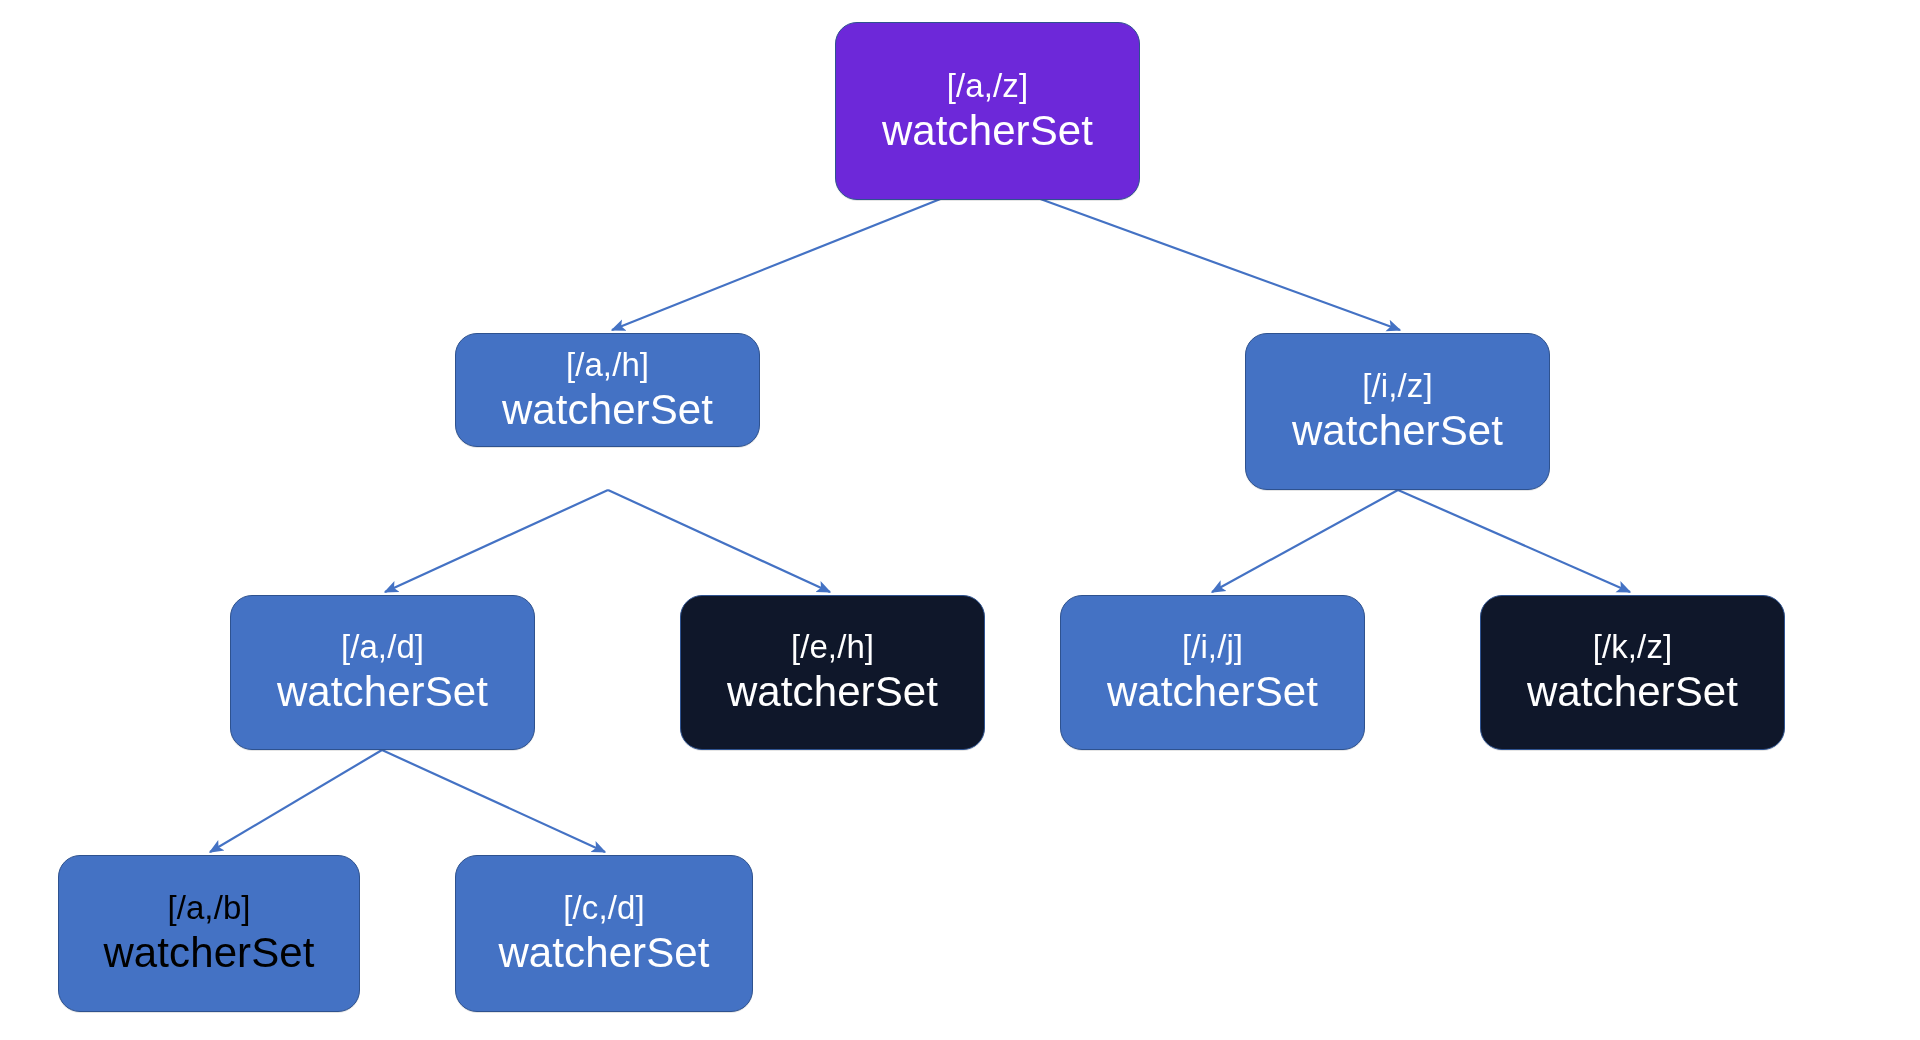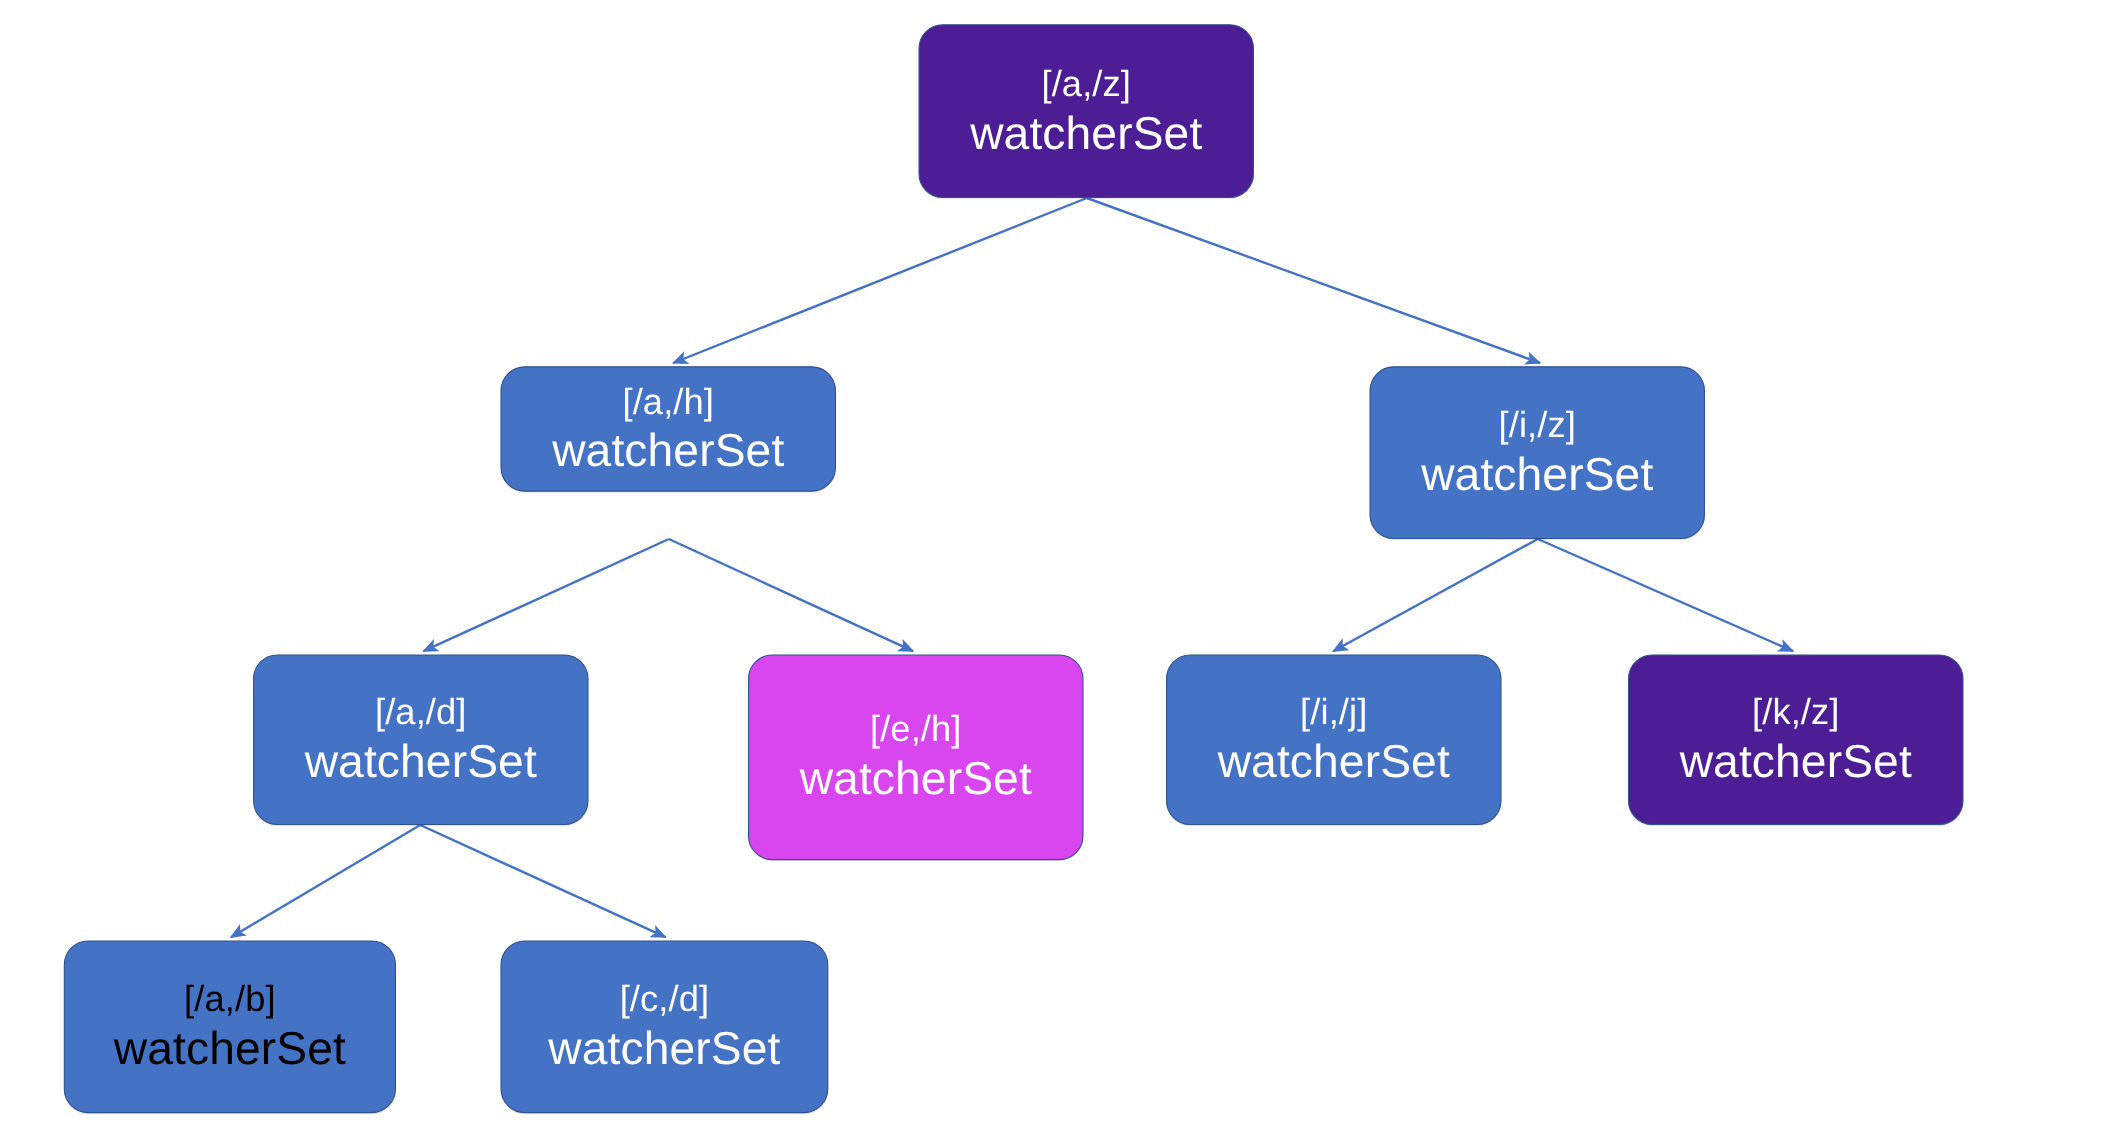--- a/index.html
+++ b/index.html
@@ -76,7 +76,7 @@
   </svg>
 
   <div id="nodes-group">
-      <div class="node" style="left: 835px; top: 22px; width: 305px; height: 158px; background: #4c1d95; border-color: rgb(46, 82, 143); color: rgb(255, 255, 255);">
+      <div class="node" style="left: 835px; top: 22px; width: 305px; height: 178px; background: #6d28d9; border-color: rgb(46, 82, 143); color: rgb(255, 255, 255);">
         <div class="node-range">[/a,/z]</div>
         <div class="node-kind">watcherSet</div>
       </div>

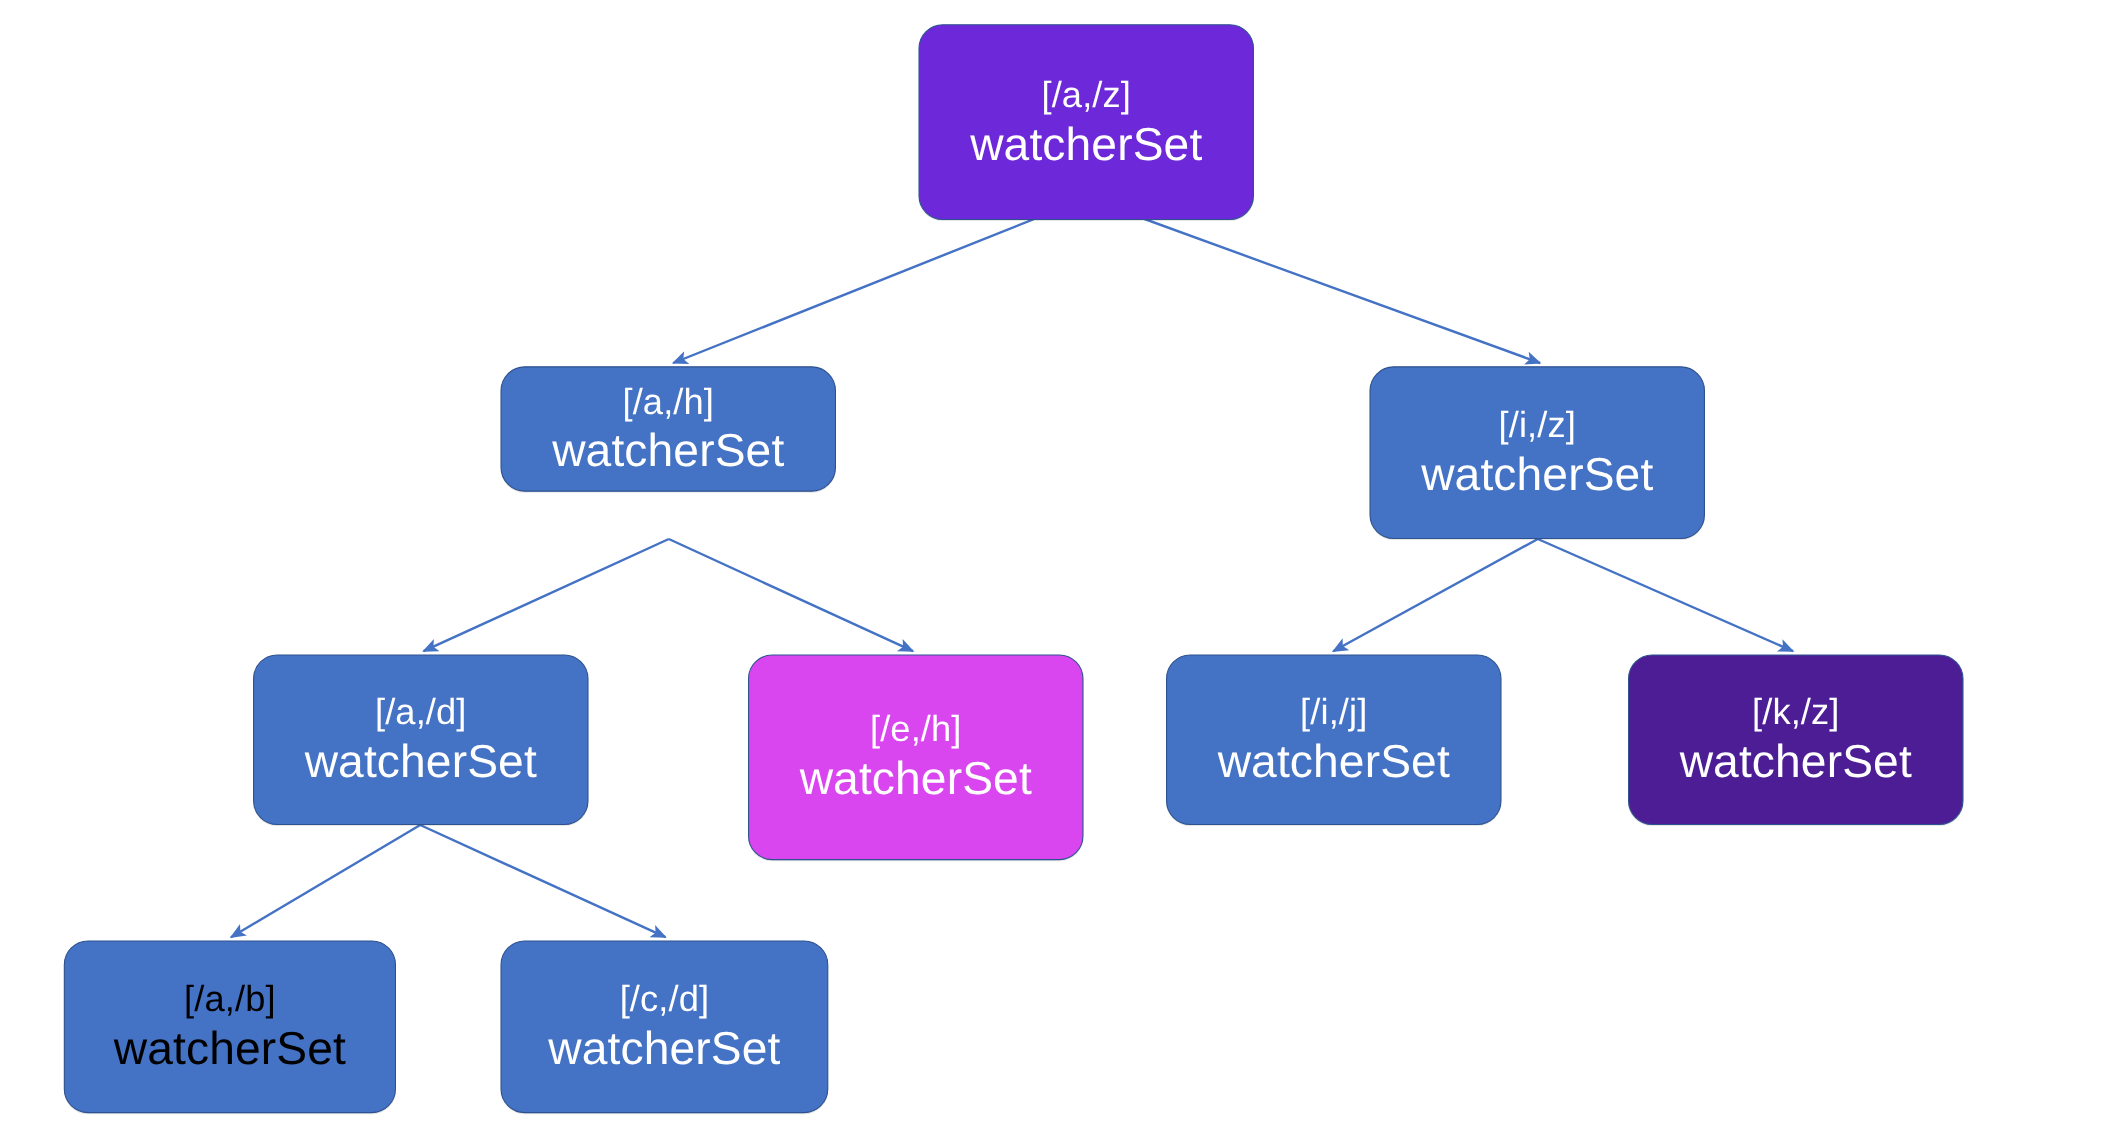--- a/index.html
+++ b/index.html
@@ -92,7 +92,7 @@
         <div class="node-range">[/a,/d]</div>
         <div class="node-kind">watcherSet</div>
       </div>
-      <div class="node" style="left: 680px; top: 595px; width: 305px; height: 187px; background: #d946ef; border-color: rgb(46, 82, 143); color: rgb(255, 255, 255);">
+      <div class="node" style="left: 680px; top: 595px; width: 305px; height: 155px; background: #0f172a; border-color: rgb(46, 82, 143); color: rgb(255, 255, 255);">
         <div class="node-range">[/e,/h]</div>
         <div class="node-kind">watcherSet</div>
       </div>

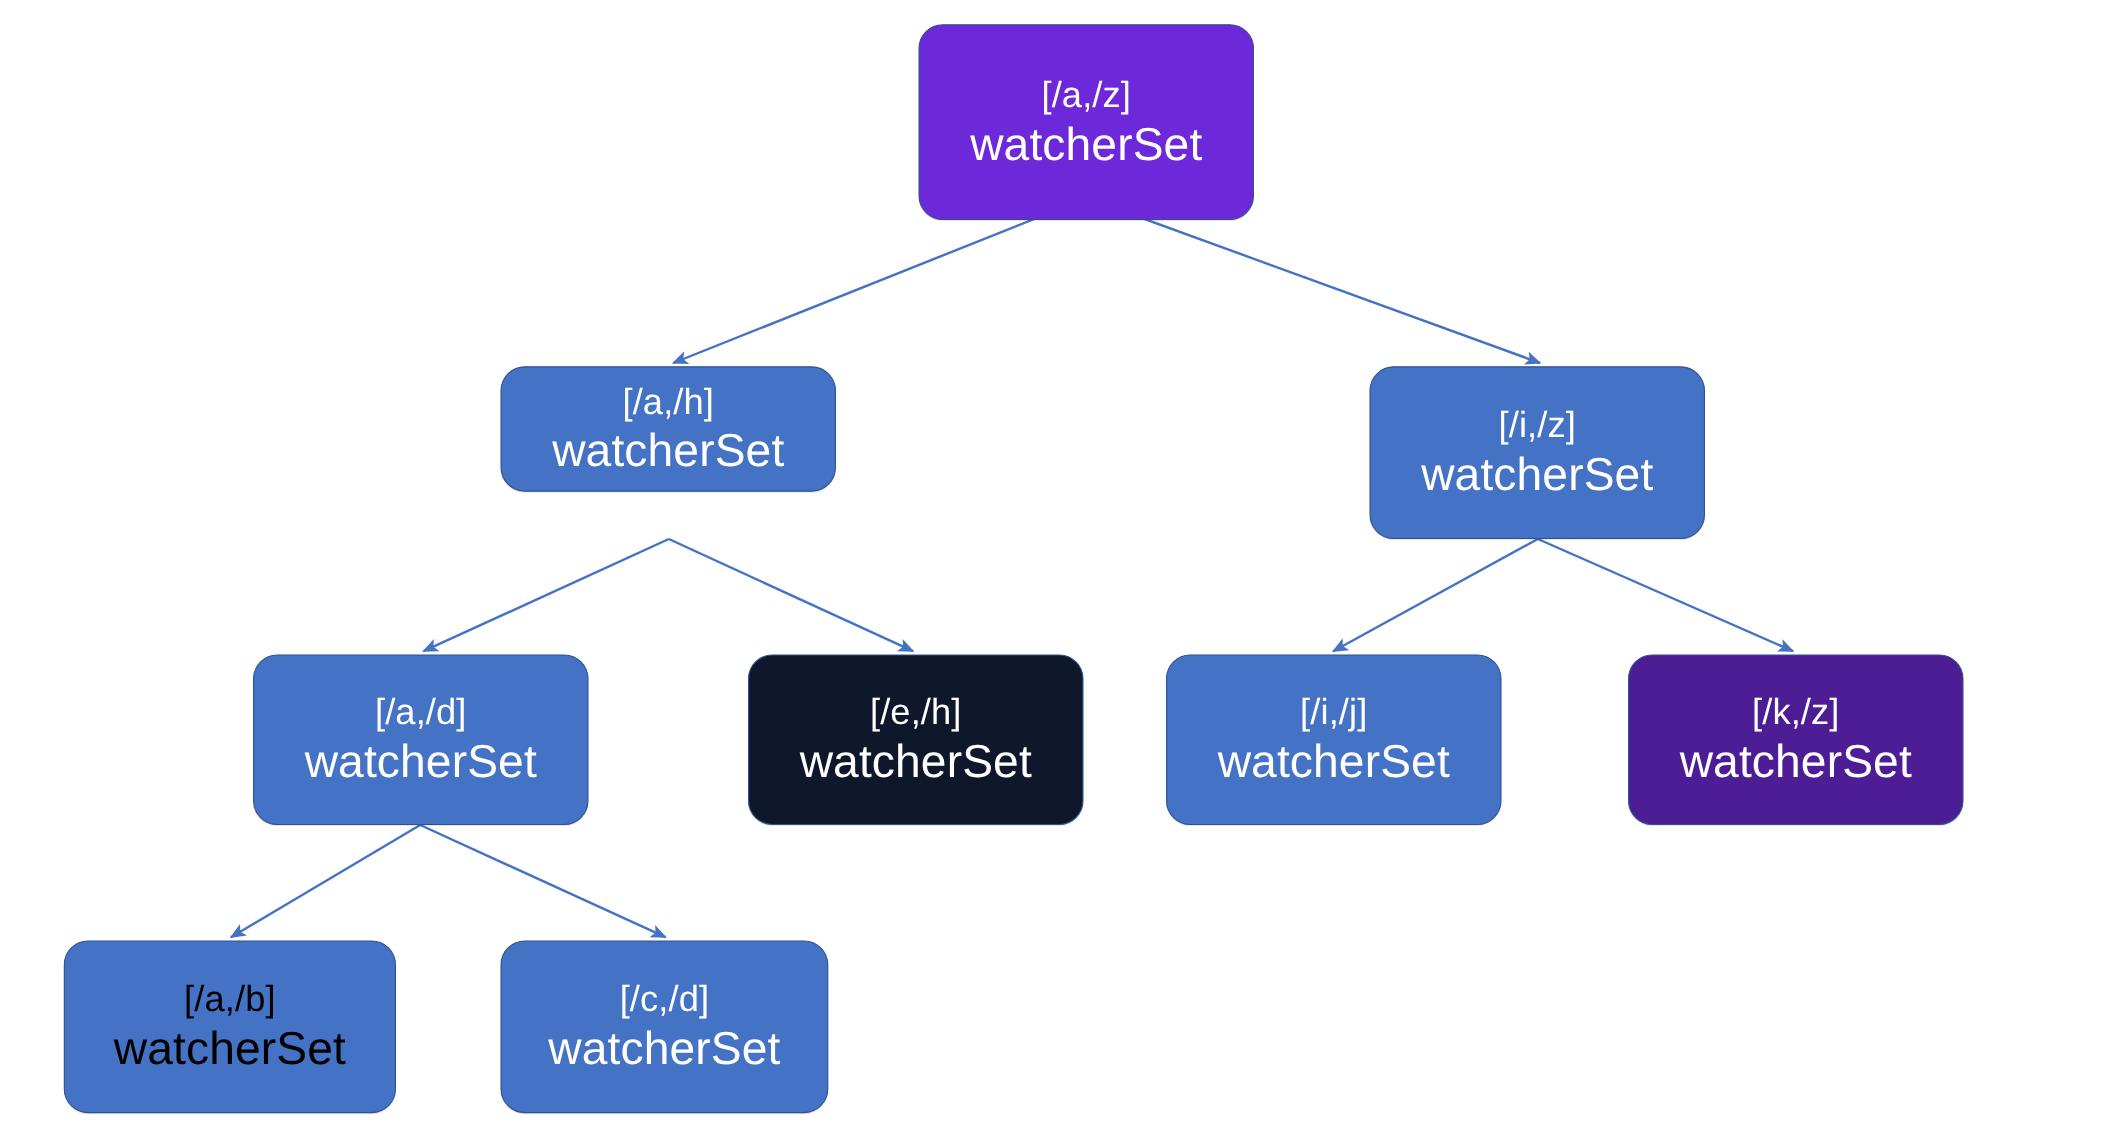--- a/index.html
+++ b/index.html
@@ -100,7 +100,7 @@
         <div class="node-range">[/i,/j]</div>
         <div class="node-kind">watcherSet</div>
       </div>
-      <div class="node" style="left: 1480px; top: 595px; width: 305px; height: 155px; background: #4c1d95; border-color: rgb(46, 82, 143); color: rgb(255, 255, 255);">
+      <div class="node" style="left: 1480px; top: 595px; width: 305px; height: 155px; background: #0f172a; border-color: rgb(46, 82, 143); color: rgb(255, 255, 255);">
         <div class="node-range">[/k,/z]</div>
         <div class="node-kind">watcherSet</div>
       </div>

